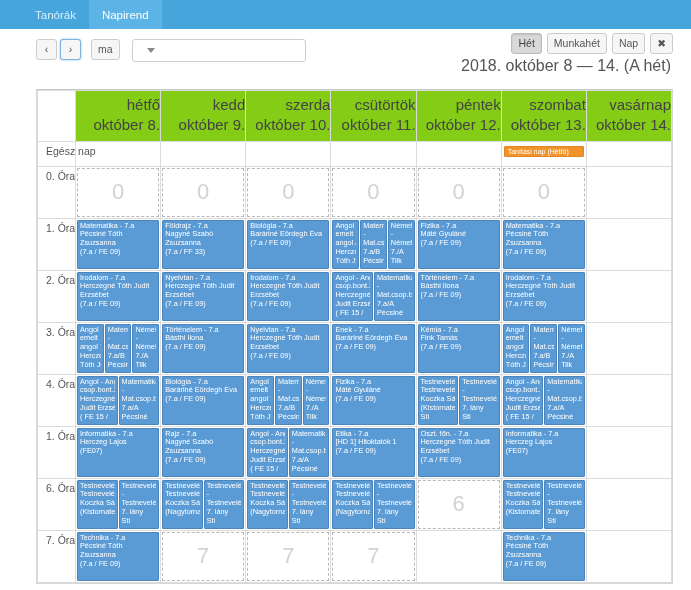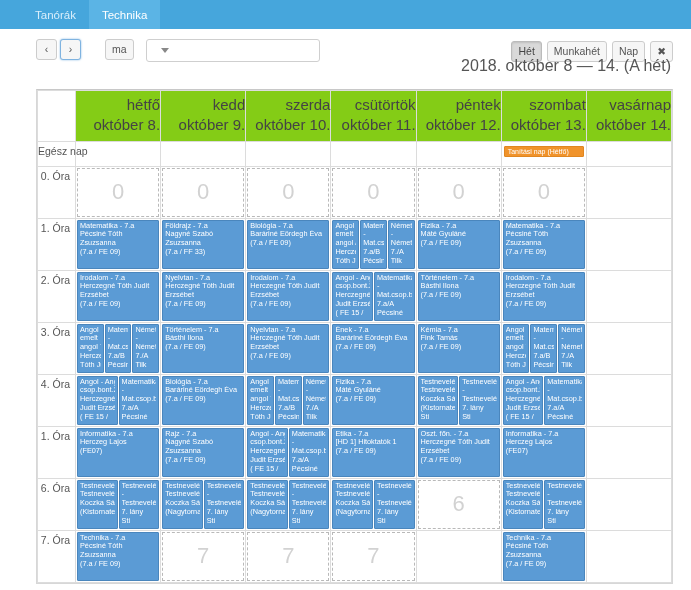--- a/index.html
+++ b/index.html
@@ -96,7 +96,7 @@
     <span>Tanórák</span>
   </div>
   <div class="tab active">
-    <span>Technika</span>
+    <span>Napirend</span>
   </div>
 </div>
 

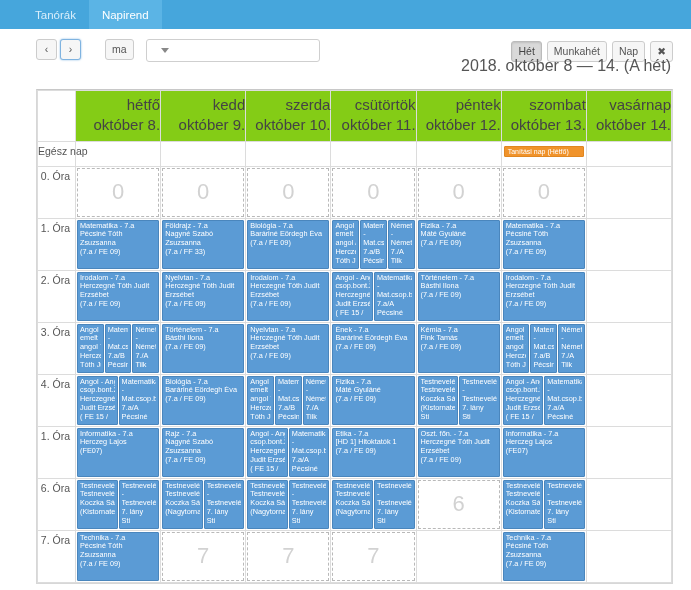--- a/index.html
+++ b/index.html
@@ -105,7 +105,7 @@
     <span class="btn">‹</span>
     <span class="btn focus">›</span>
   </span>
-  <span class="btn" style="margin-left:21px;">ma</span>
+  <span class="btn" style="margin-left:7px;">ma</span>
   <span id="weekselect">
     <span class="caret"></span>
   </span>

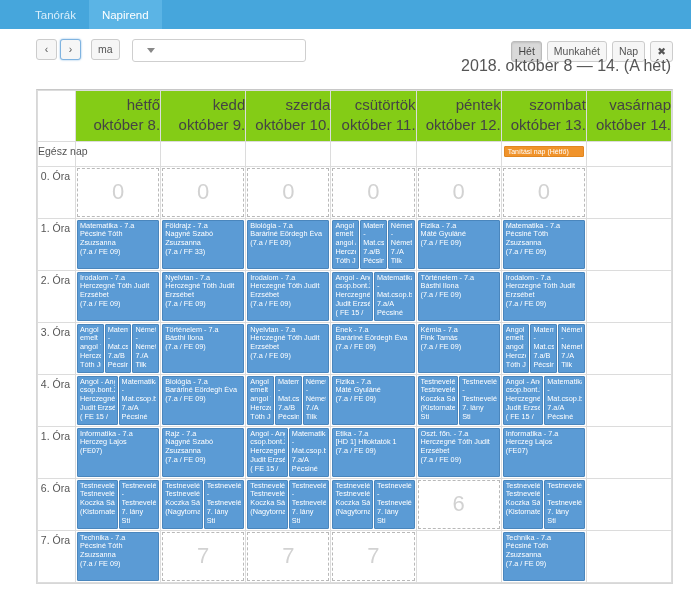--- a/index.html
+++ b/index.html
@@ -47,7 +47,7 @@
     border-top:5px solid #888; margin-left:6px;
   }
   #viewgroup {
-    position:absolute; right:18px; top:12px; display:flex; gap:5px;
+    position:absolute; right:18px; top:4px; display:flex; gap:5px;
   }
   #title {
     position:absolute; right:20px; top:28px;

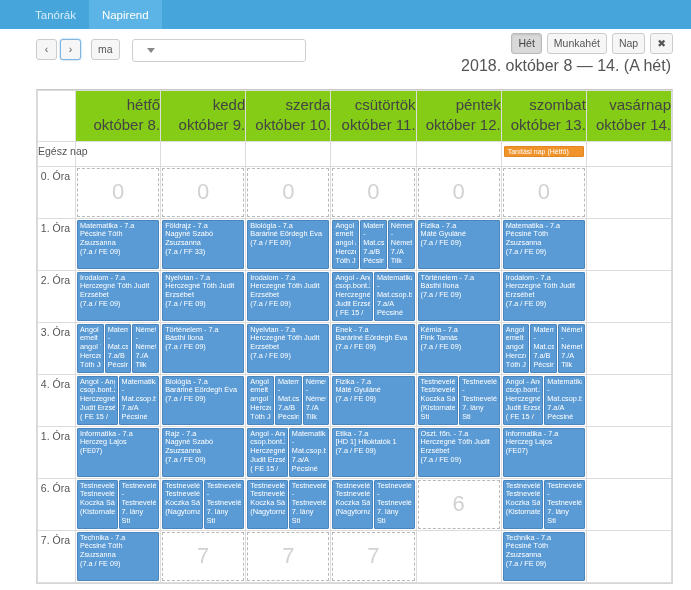--- a/index.html
+++ b/index.html
@@ -66,7 +66,7 @@
   th.dayhead .ddate { display:block; }
   td.allday { height:25px; background:#fff; padding:2px; }
   td.hourcol {
-    text-align:right; padding:3px 5px 0 0; font-size:10.5px; color:#555;
+    text-align:right; padding:3px 5px 0 8px; font-size:10.5px; color:#555;
     background:#fff; white-space:nowrap;
   }
   td.slot { height:52px; background:#fff; position:relative; padding:1px; }

